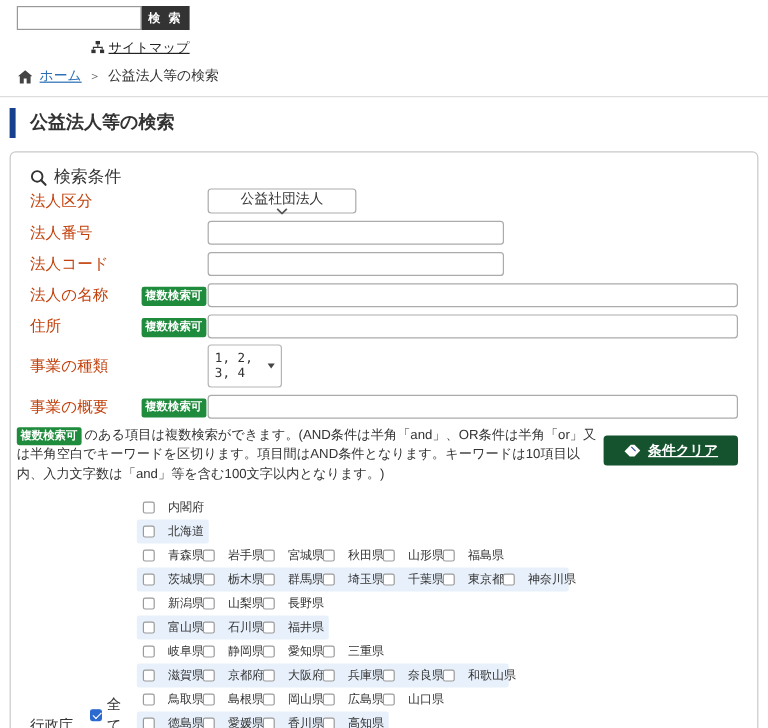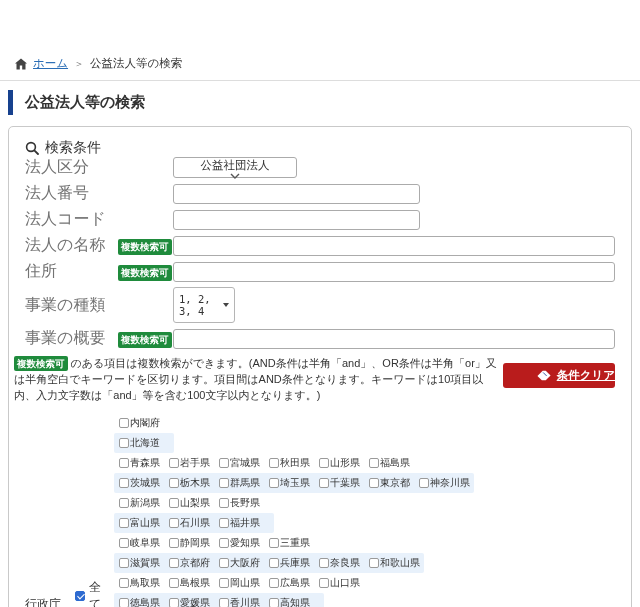--- a/index.html
+++ b/index.html
@@ -96,6 +96,23 @@
 <body>
 
 <header class="hdr">
+  <div class="hdr-right">
+    <div class="hdr-search">
+      <input class="hdr-search-input" value="" style="">
+      <button class="hdr-search-btn">検 索</button>
+    </div>
+    <a class="sitemap">
+      <span>
+        <svg width="11" height="11" viewBox="0 0 12 12">
+            <rect x="4" y="0" width="4" height="3.2" fill="#333"></rect>
+            <rect x="0" y="8" width="4" height="3.2" fill="#333"></rect>
+            <rect x="8" y="8" width="4" height="3.2" fill="#333"></rect>
+            <path d="M6 3.2 V6 M2 8 V6 H10 V8" stroke="#333" stroke-width="1" fill="none"></path>
+          </svg>
+      </span>
+      <span>サイトマップ</span>
+    </a>
+  </div>
 </header>
 
 <nav class="crumb">

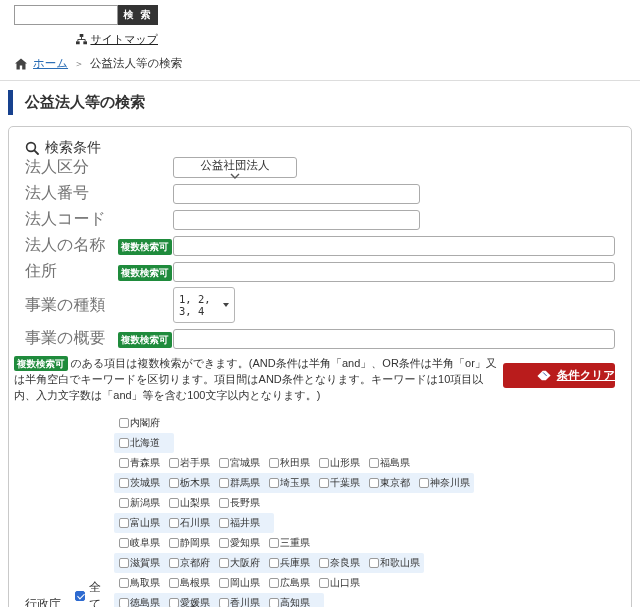--- a/index.html
+++ b/index.html
@@ -43,7 +43,7 @@
     color:#333; margin-bottom:0; }
 
   .frow { display:flex; align-items:center; margin-bottom:5px; min-height:21px; }
-  .flabel { width:93px; flex:none; font-size:16px; color:#737373; }
+  .flabel { width:93px; flex:none; font-size:13px; color:#c2410c; }
   .fbadge-col { width:55px; flex:none; }
   .badge { display:inline-block; background:#1f8b3c; color:#fff; font-size:9.5px;
     font-weight:bold; padding:2px 3px; border-radius:2px; line-height:1.2;

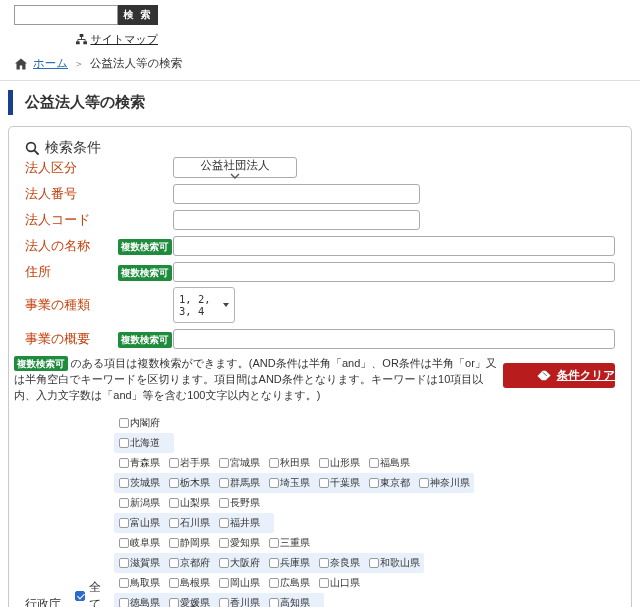--- a/index.html
+++ b/index.html
@@ -67,8 +67,8 @@
   .note { width:496px; font-size:11px; line-height:1.45; color:#333; }
   .note .badge { margin-right:3px; }
   .clear-btn { margin-left:auto; margin-top:7px; height:25px; width:113px;
-    background:#b91c1c; color:#fff; border:none; border-radius:3px; display:flex;
-    align-items:center; justify-content:flex-end; gap:6px; font-size:11.5px;
+    background:#14532d; color:#fff; border:none; border-radius:3px; display:flex;
+    align-items:center; justify-content:center; gap:6px; font-size:11.5px;
     cursor:pointer; }
   .clear-label { text-decoration:underline; font-weight:bold; }
 

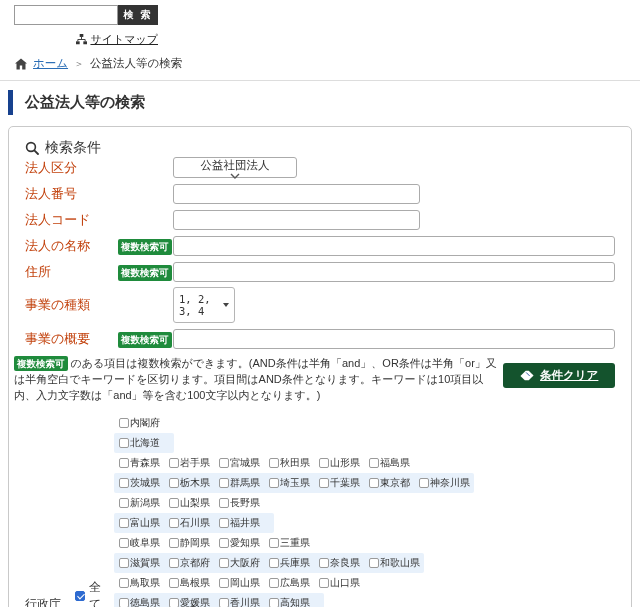--- a/index.html
+++ b/index.html
@@ -81,7 +81,7 @@
   .pref-row { display:flex; width:max-content; padding:3px 5px; margin-left:-5px;
     border-radius:2px; }
   .pref-row:nth-child(even) { background:#e8f1fb; }
-  .cb-item { width:50px; display:flex; align-items:center; gap:1px; font-size:10px;
+  .cb-item { width:50px; display:flex; align-items:center; gap:11px; font-size:10px;
     color:#333; cursor:pointer; white-space:nowrap; flex:none; }
   .cb { width:10px; height:10px; border:1px solid #9a9a9a; border-radius:2px;
     background:#fff; flex:none; position:relative; }

